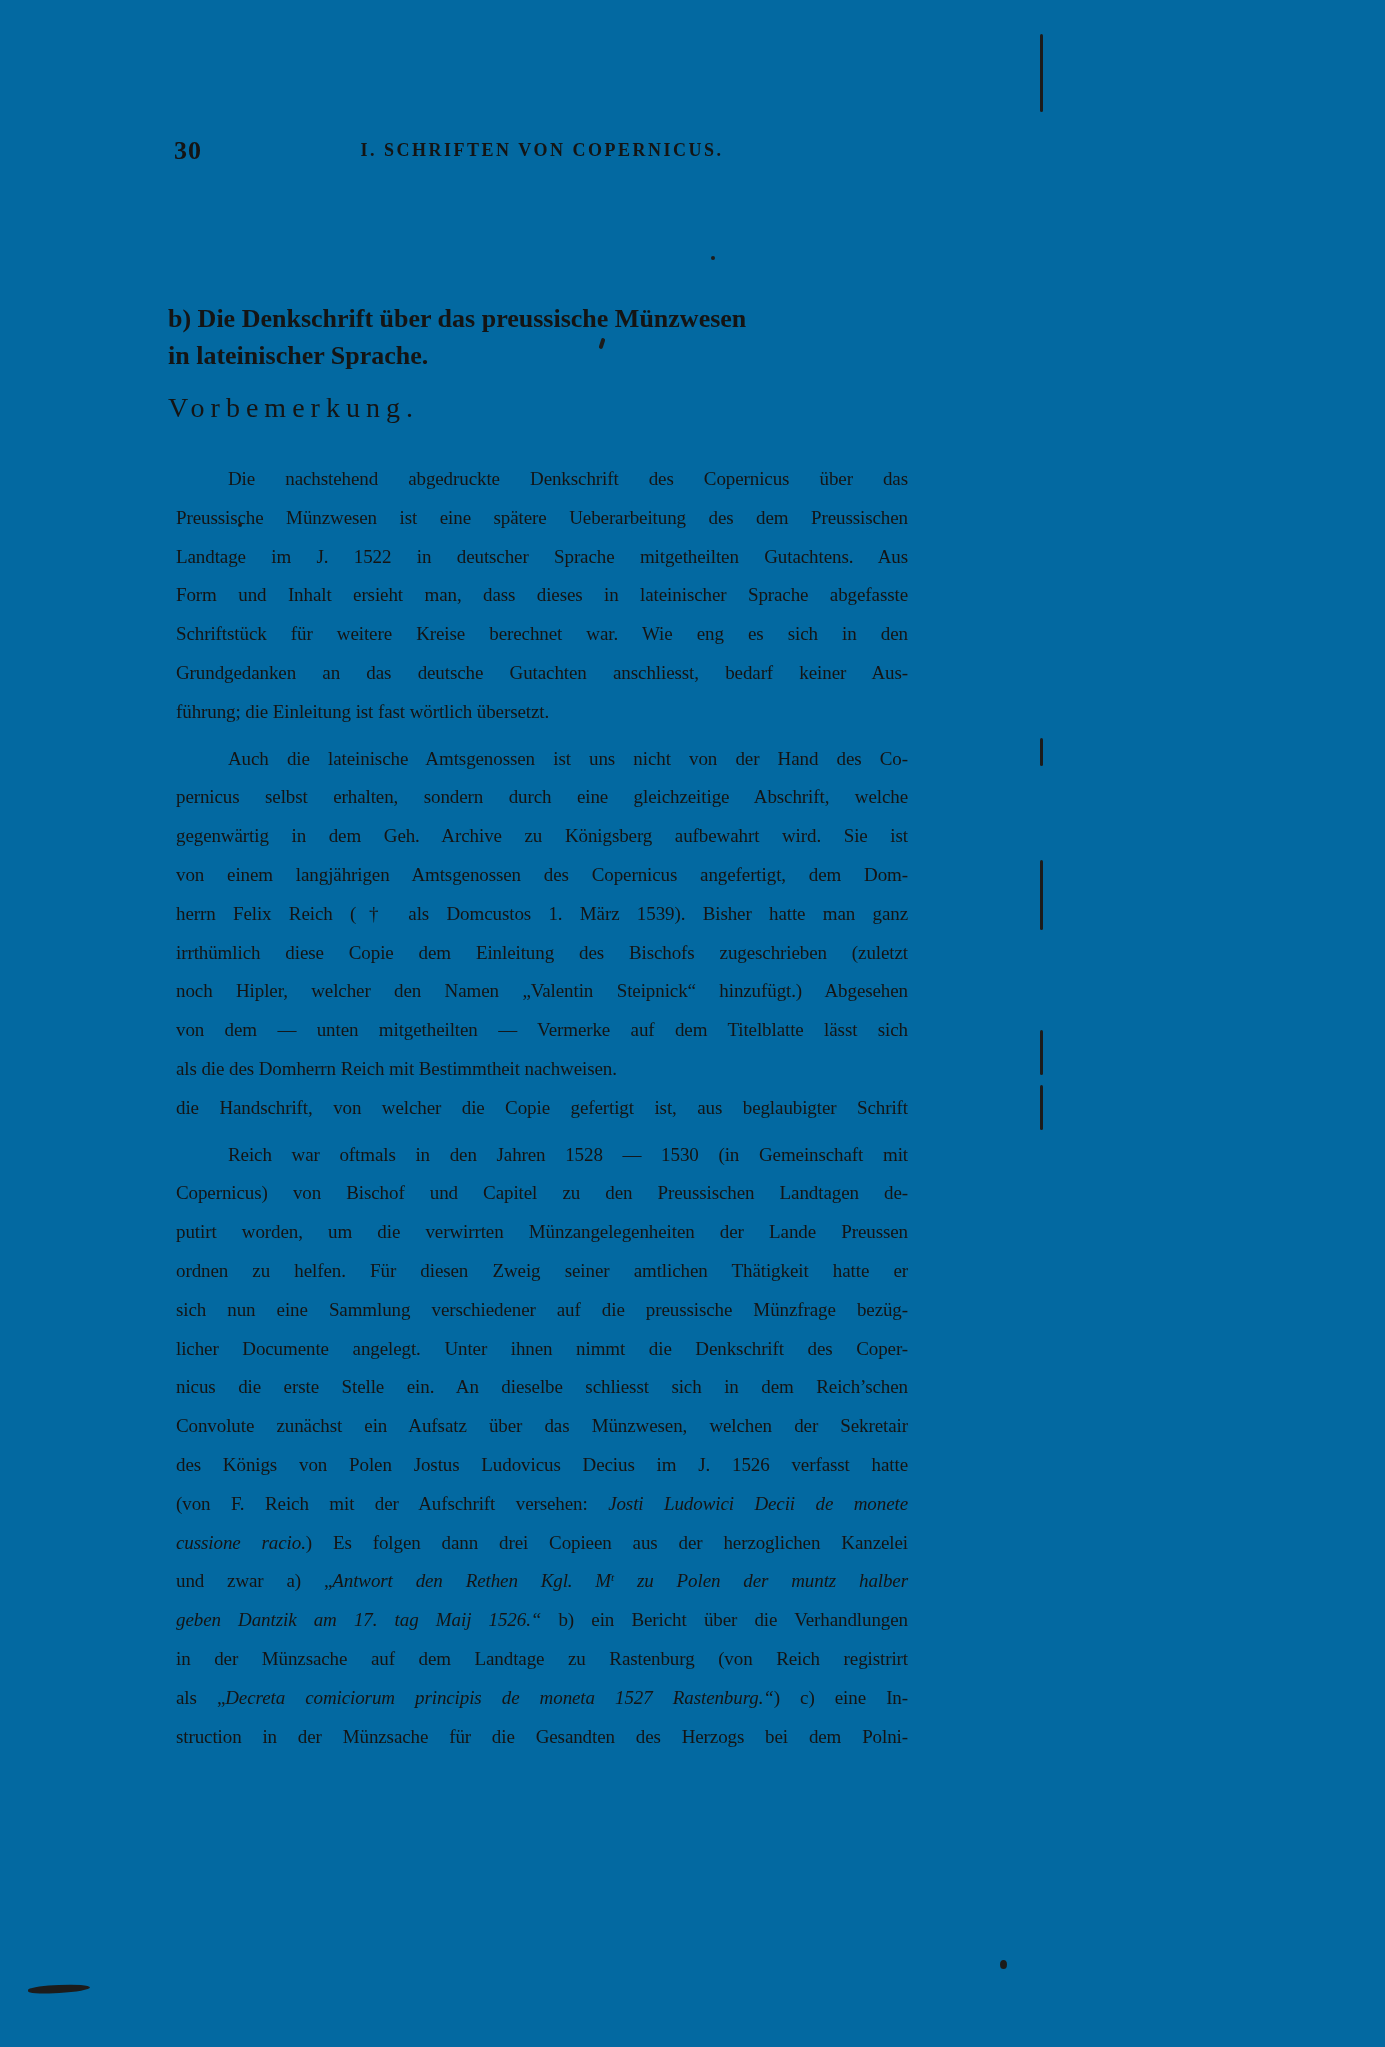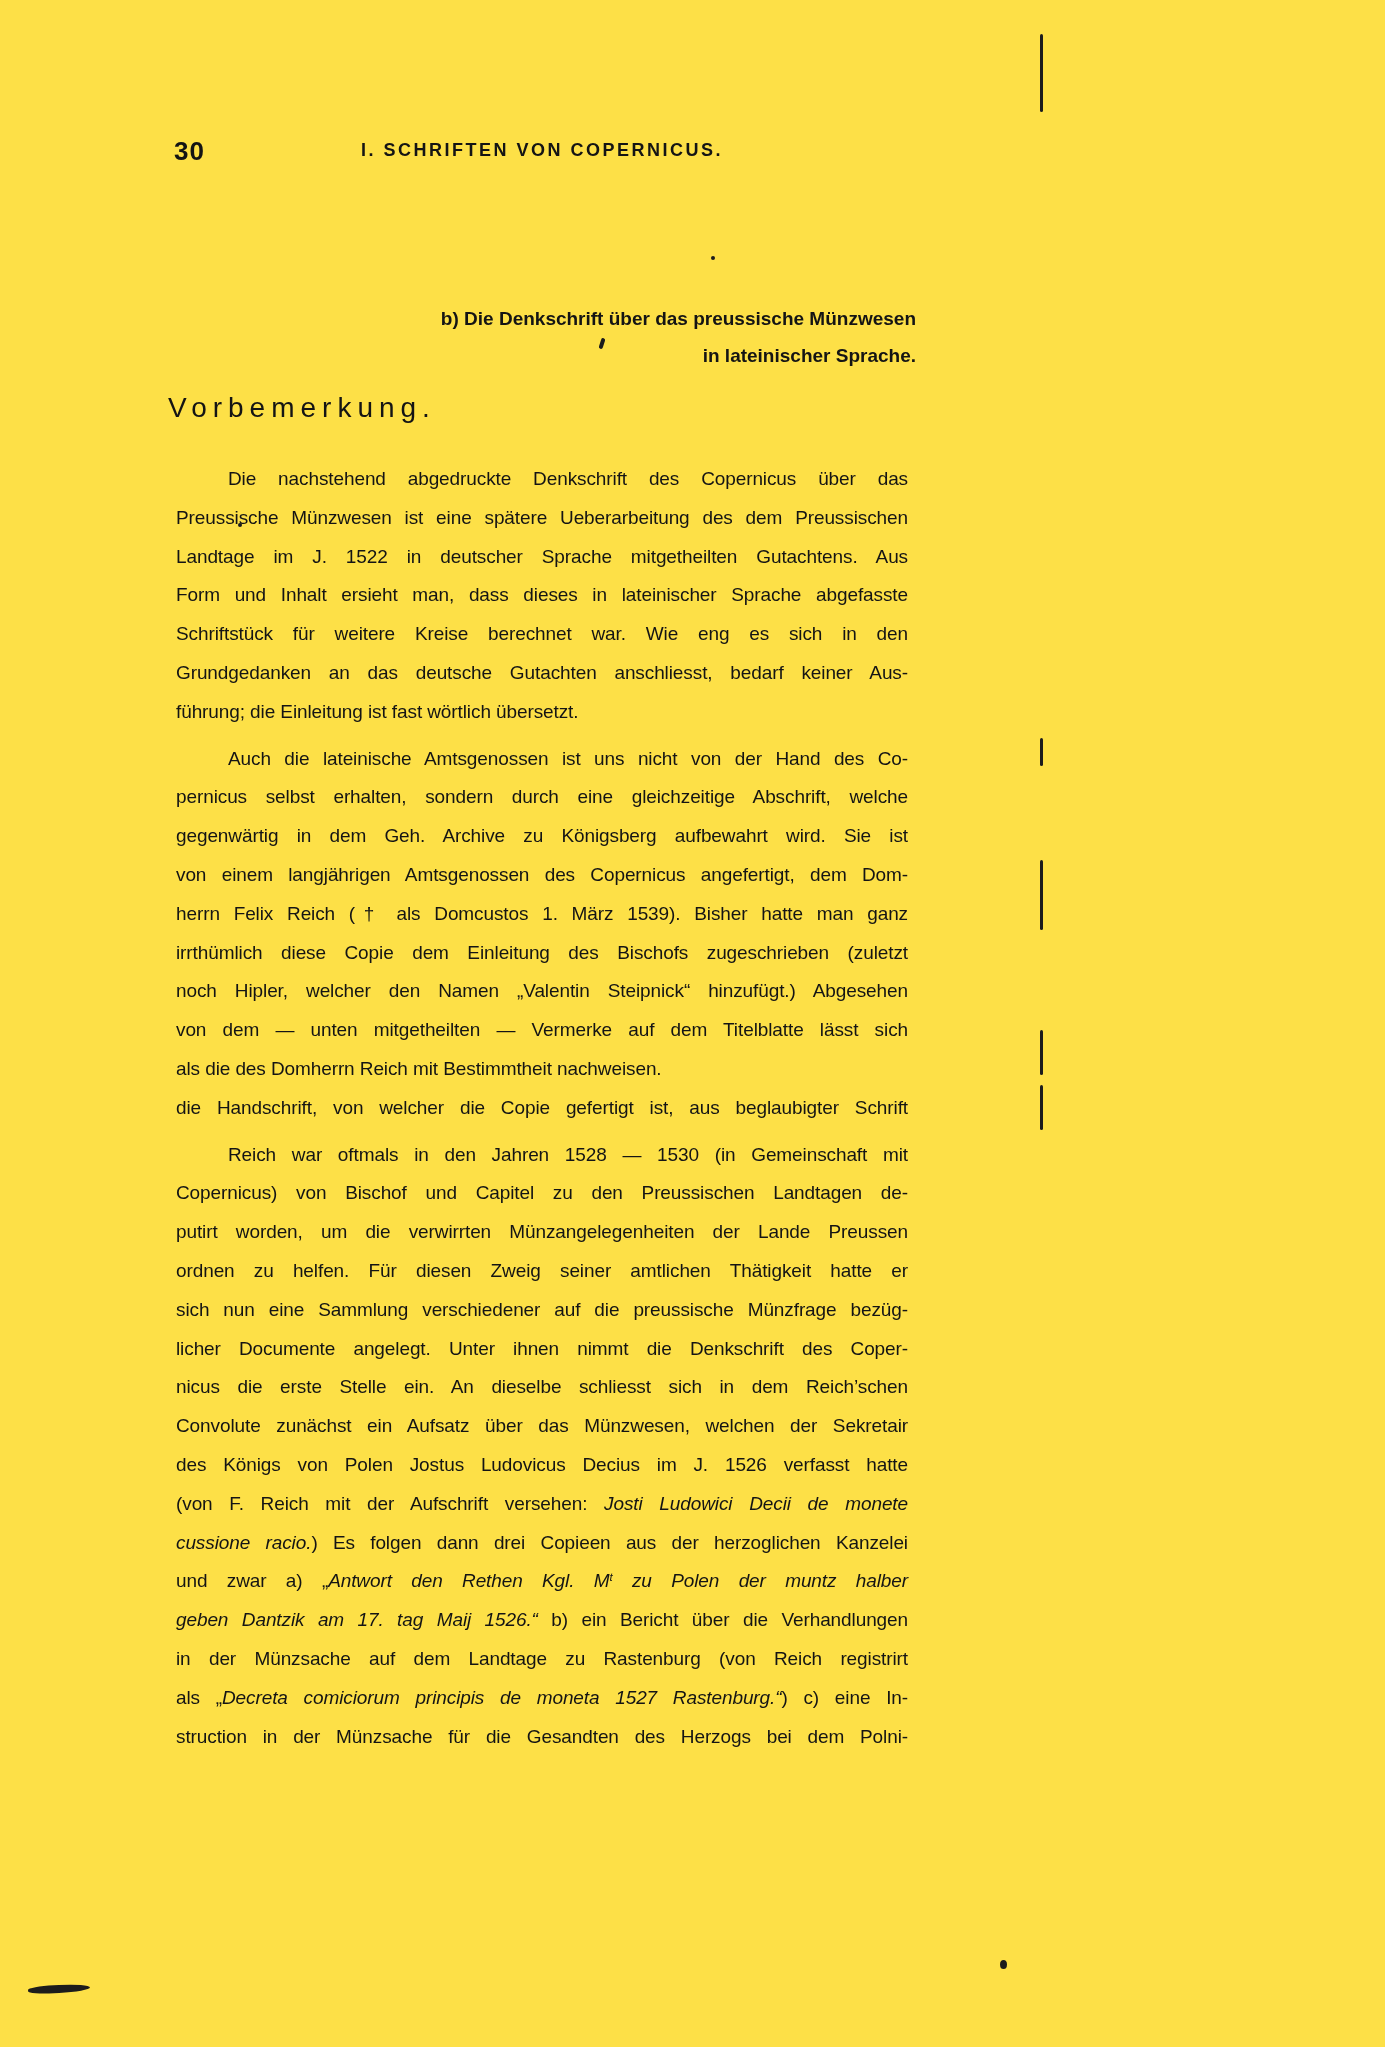--- a/index.html
+++ b/index.html
@@ -7,9 +7,9 @@
   .page {
     position:relative;
     width:1385px; height:2047px;
-    background:#fde047;
+    background:#0369a1;
     color:#141414;
-    font-family:Liberation Sans, sans-serif;
+    font-family:Liberation Serif, serif;
     overflow:hidden;
   }
   

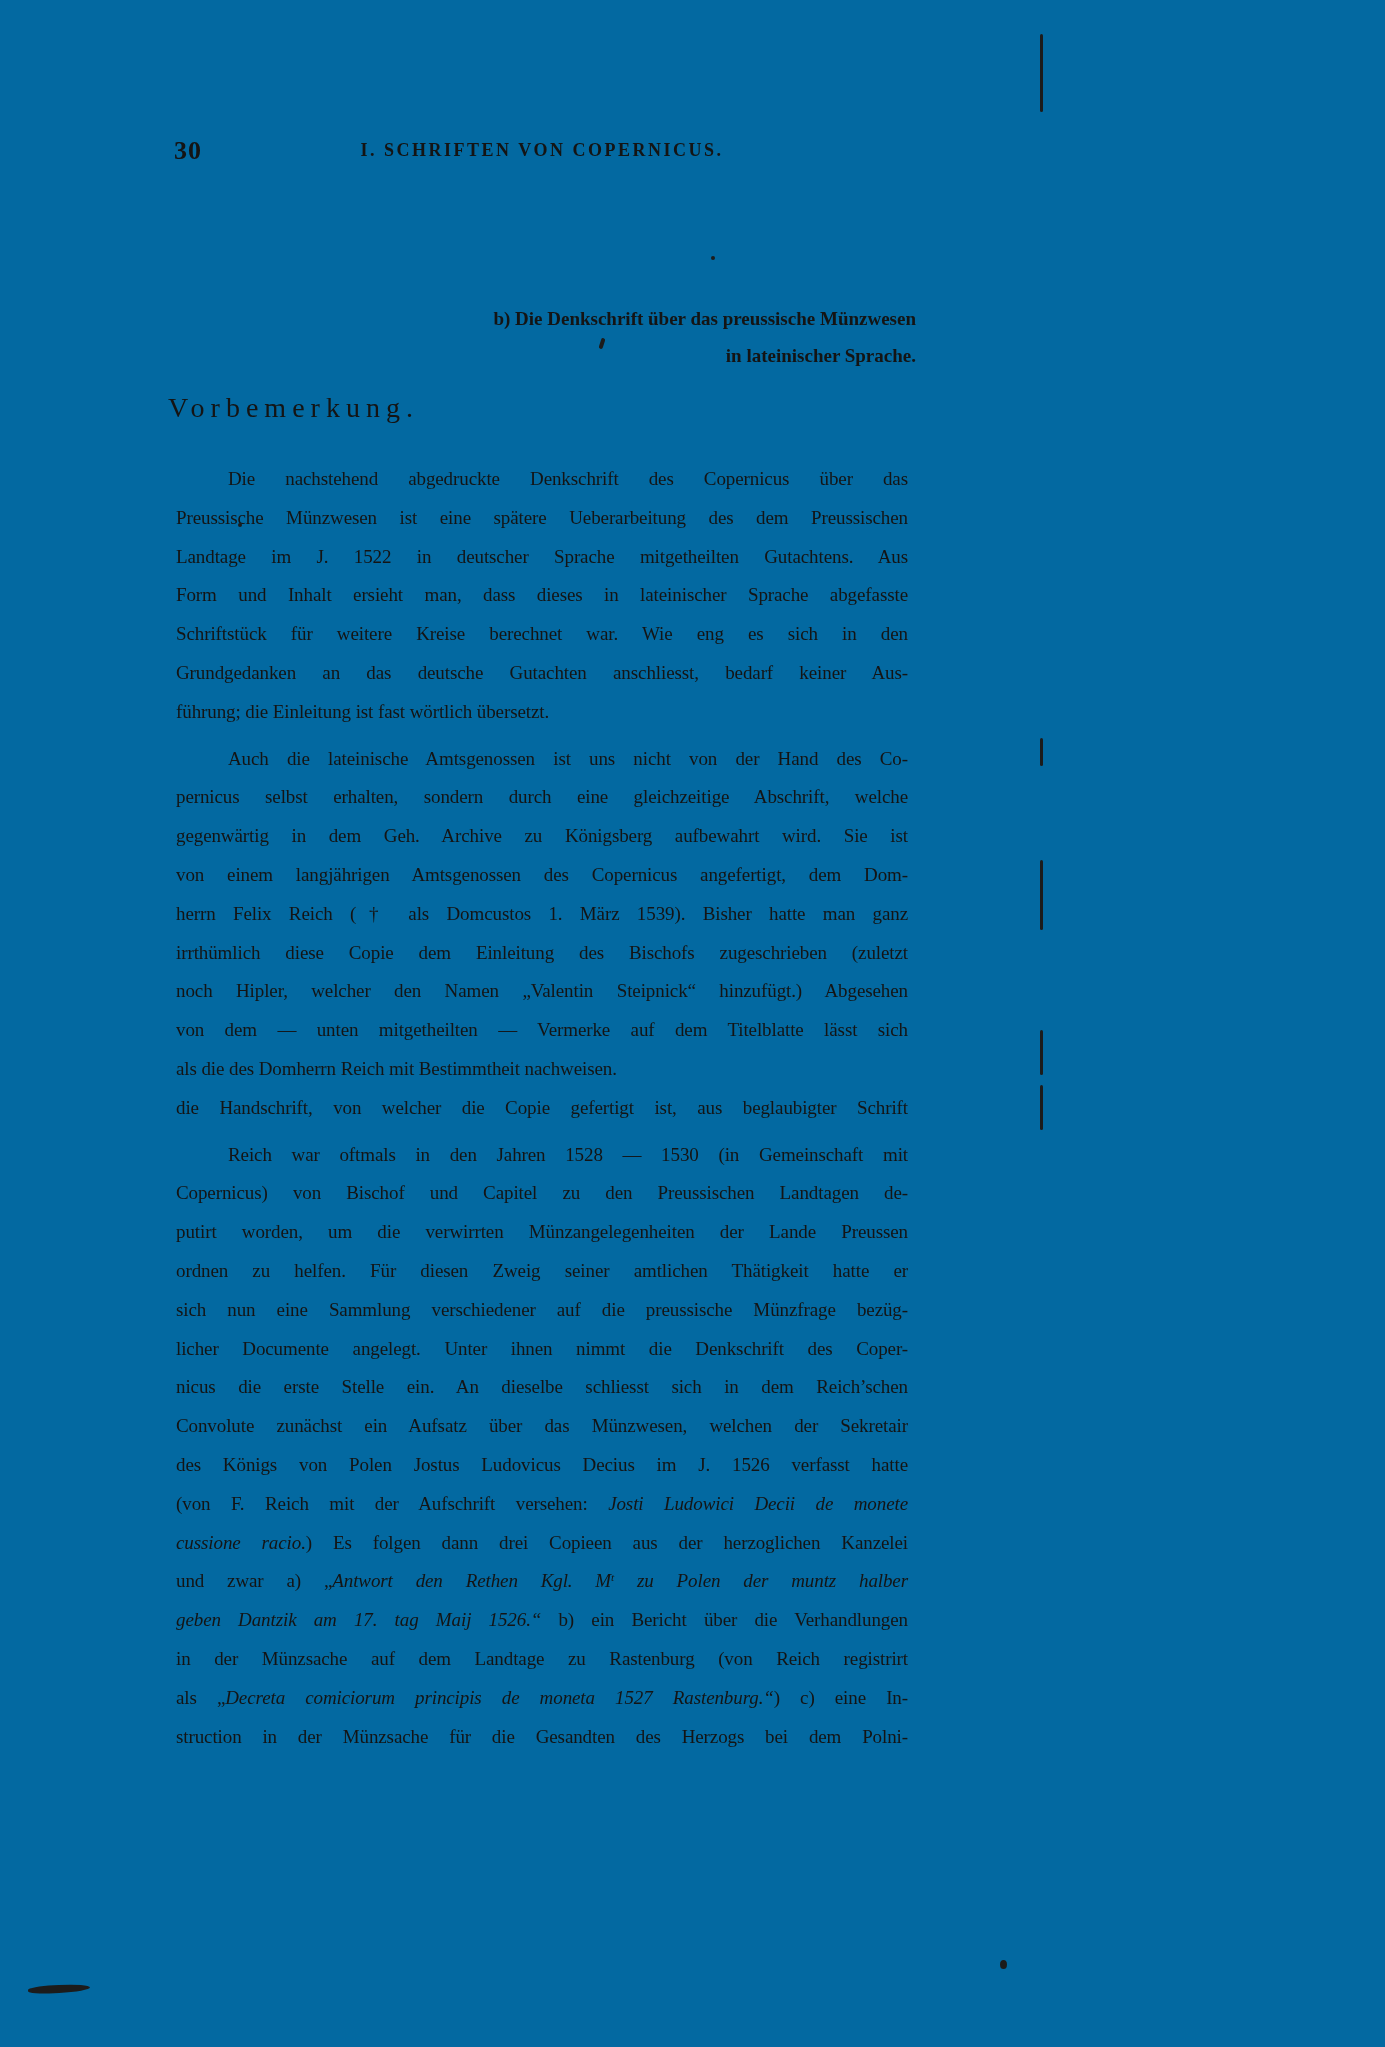--- a/index.html
+++ b/index.html
@@ -22,7 +22,7 @@
   
   .title {
     position:absolute; top:300px; left:168px; width:748px;
-    text-align:right; font-size:19px; font-weight:bold; line-height:37px;
+    text-align:left; font-size:26px; font-weight:bold; line-height:37px;
   }
   
   .section-heading {

